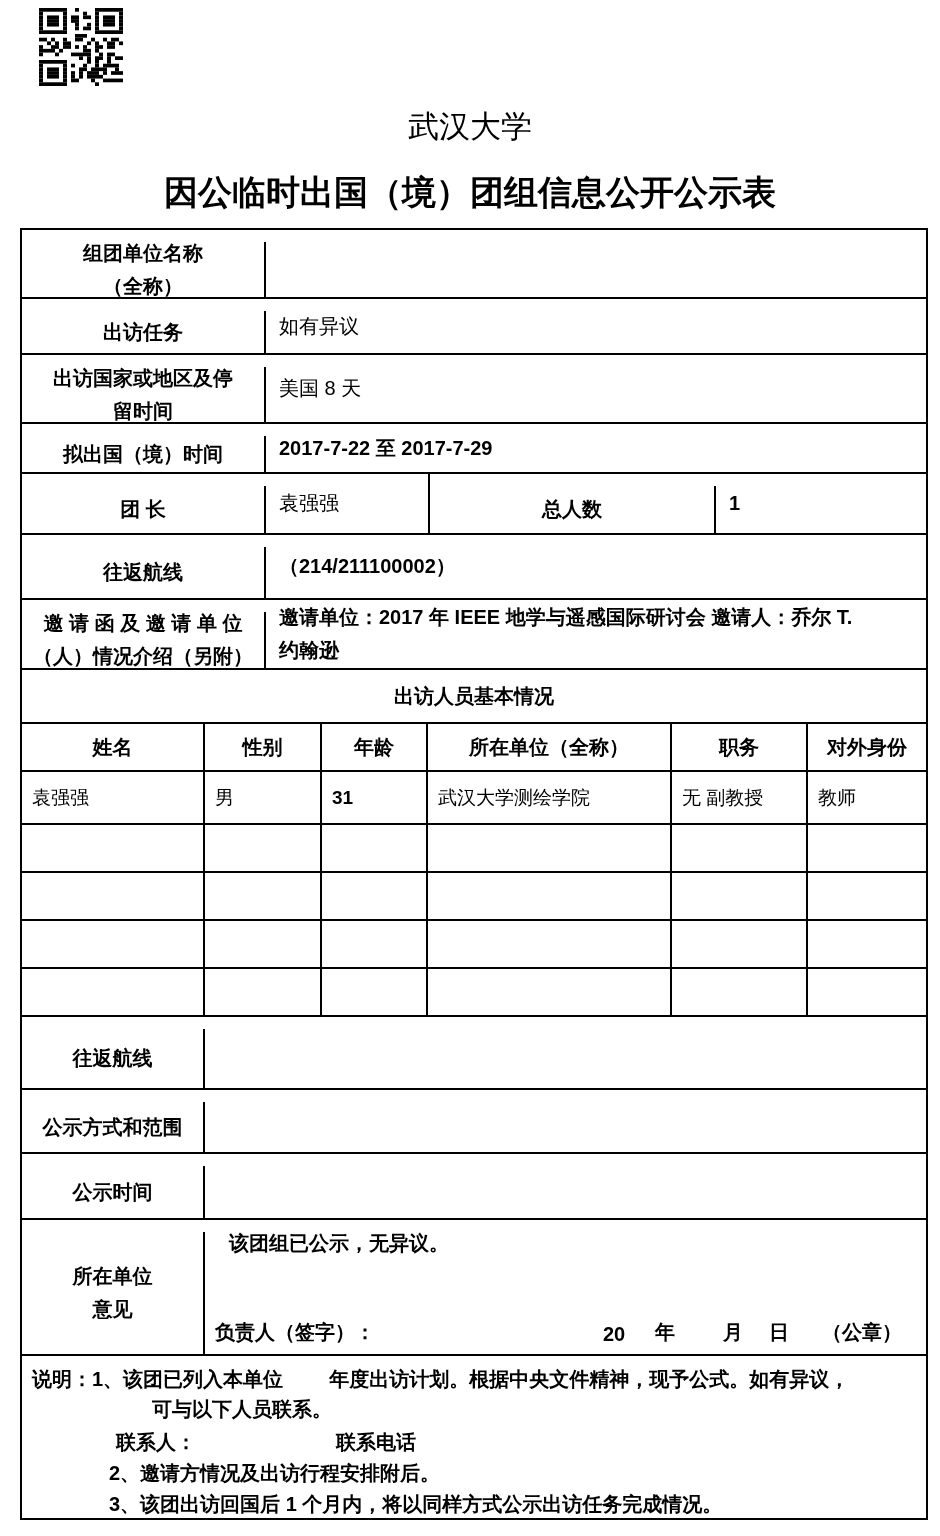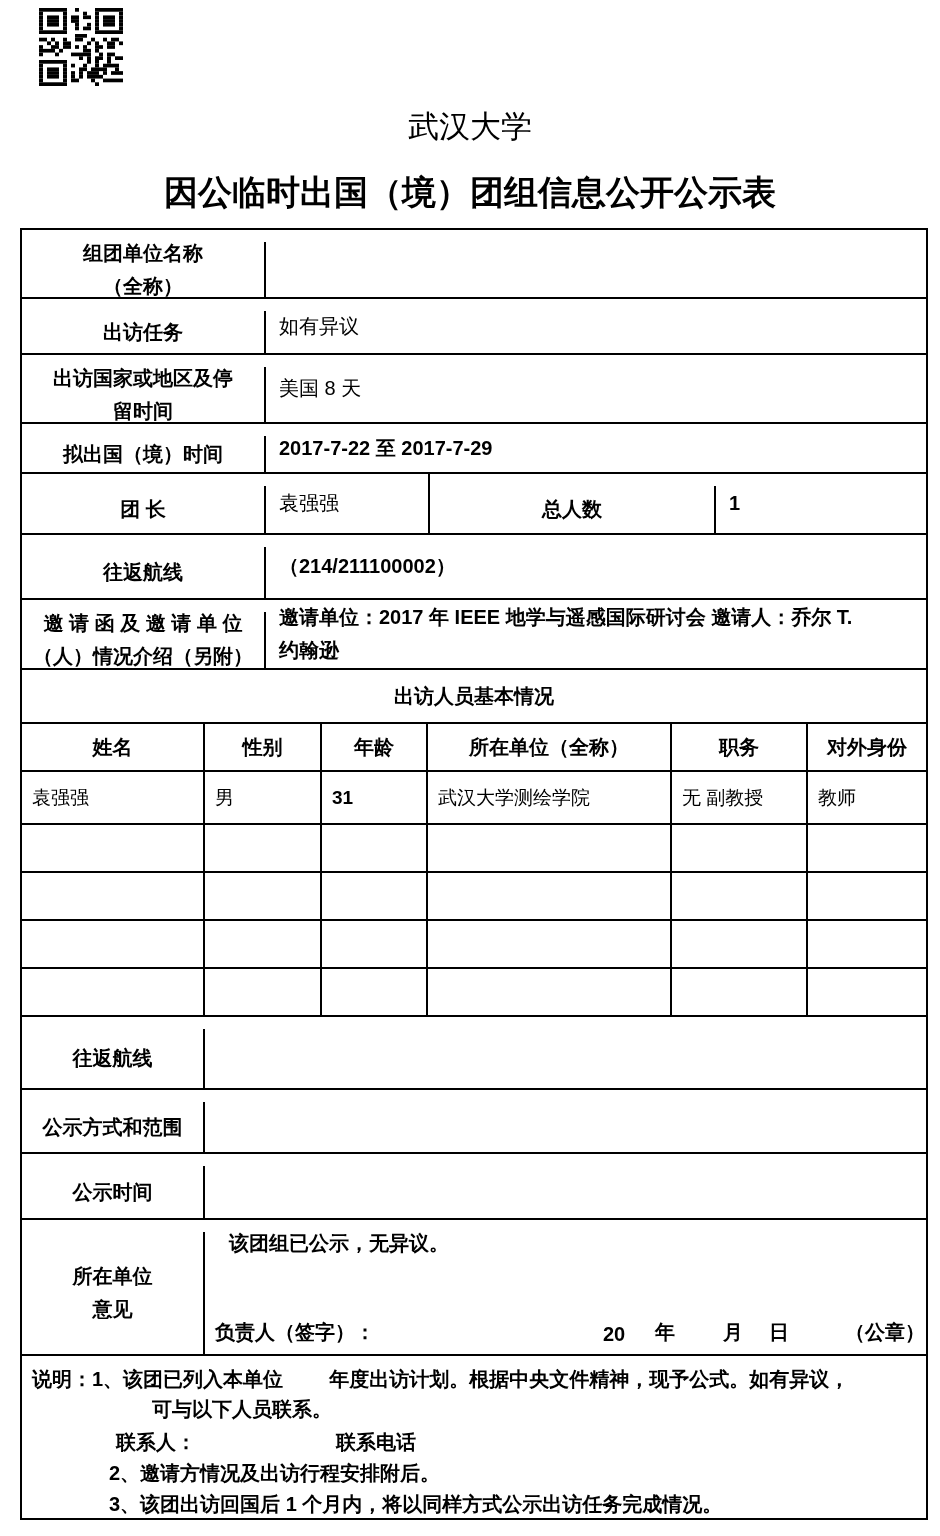--- a/index.html
+++ b/index.html
@@ -80,7 +80,7 @@
   .yr { left: 450px; }
   .mo { left: 518px; }
   .dy { left: 564px; }
-  .seal { right: 1px; }
+  .seal { right: 24px; }
 
   .notes-cell { flex-direction: column; align-items: stretch; padding: 8px 10px 0 10px; font-weight: bold; line-height: 30px; }
   .note-line { white-space: nowrap; }

